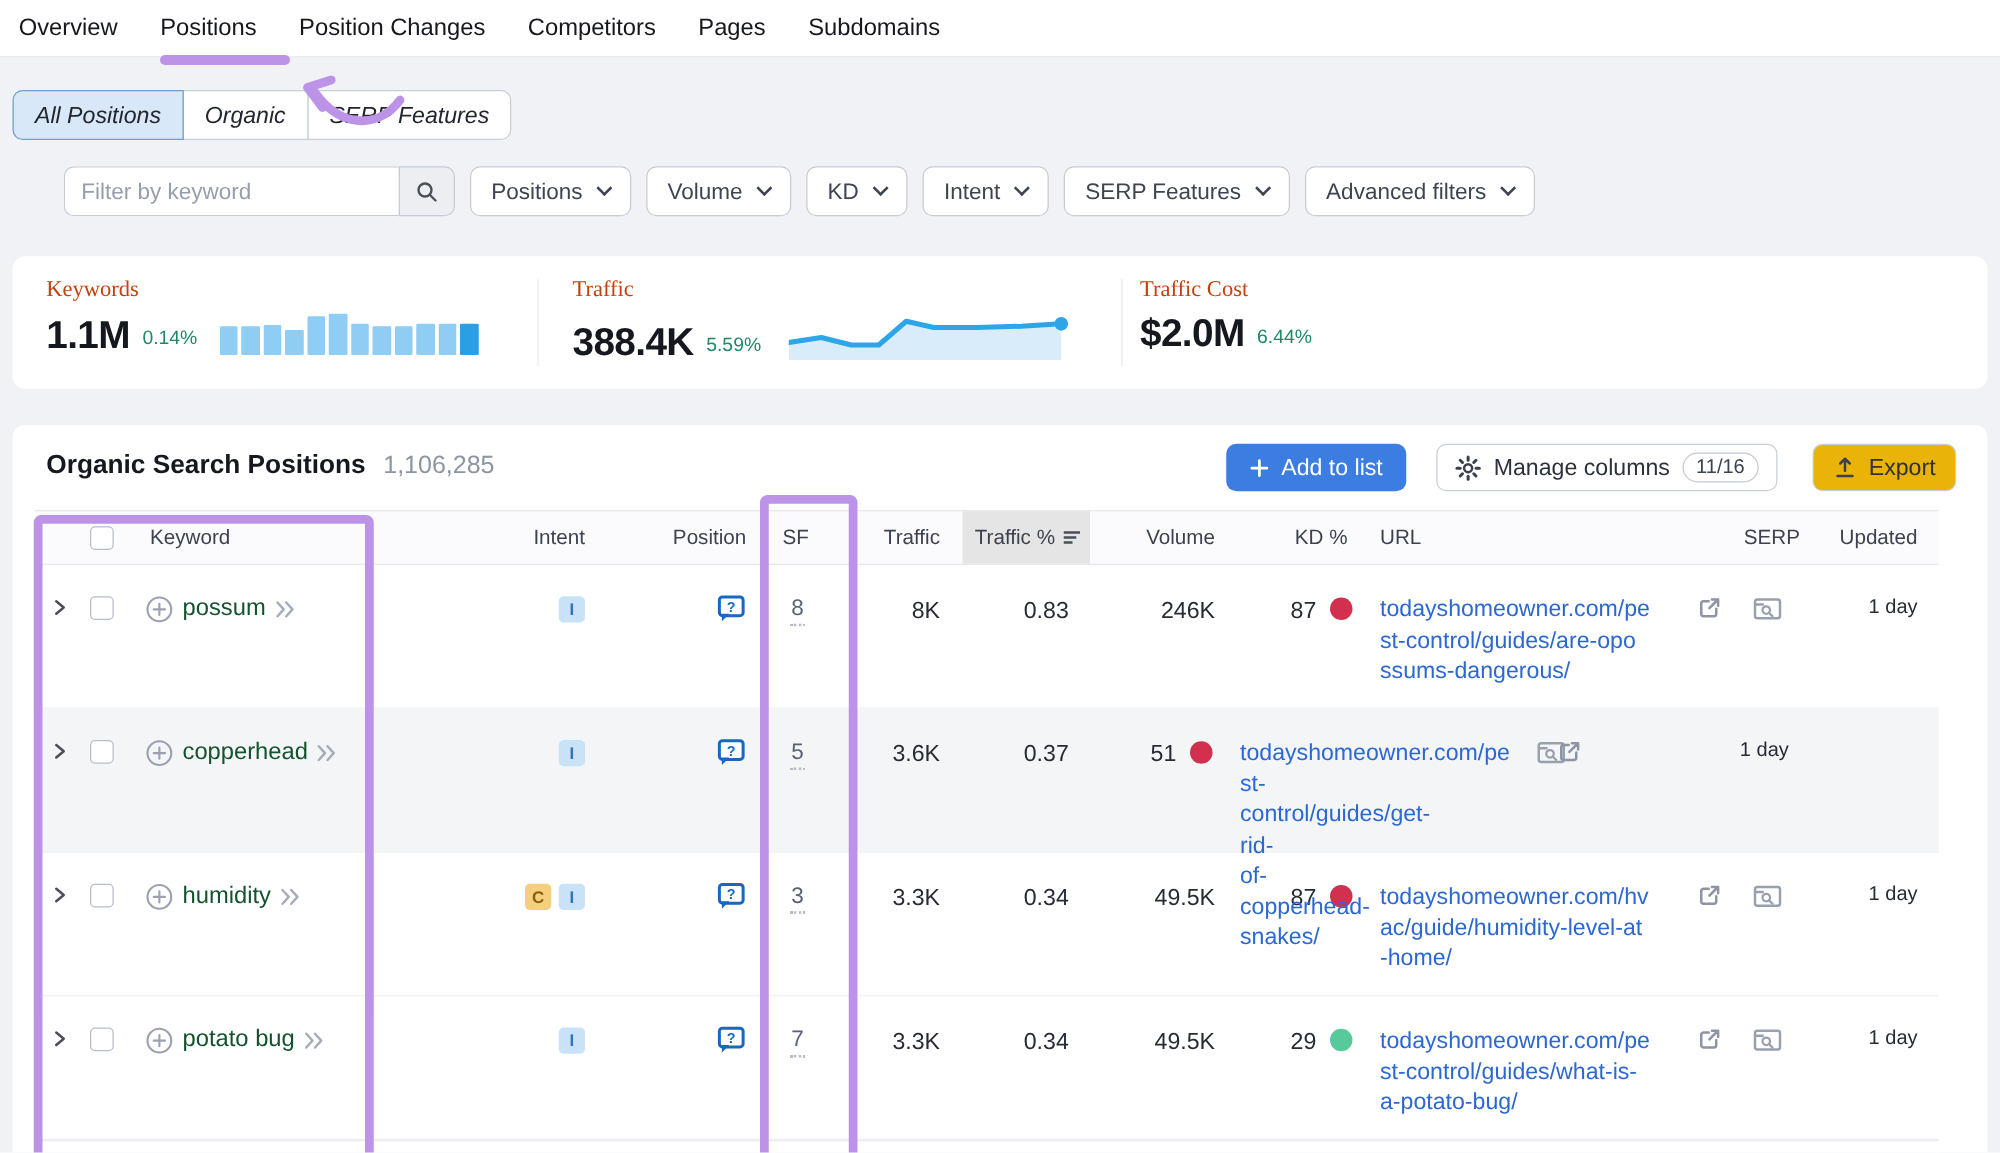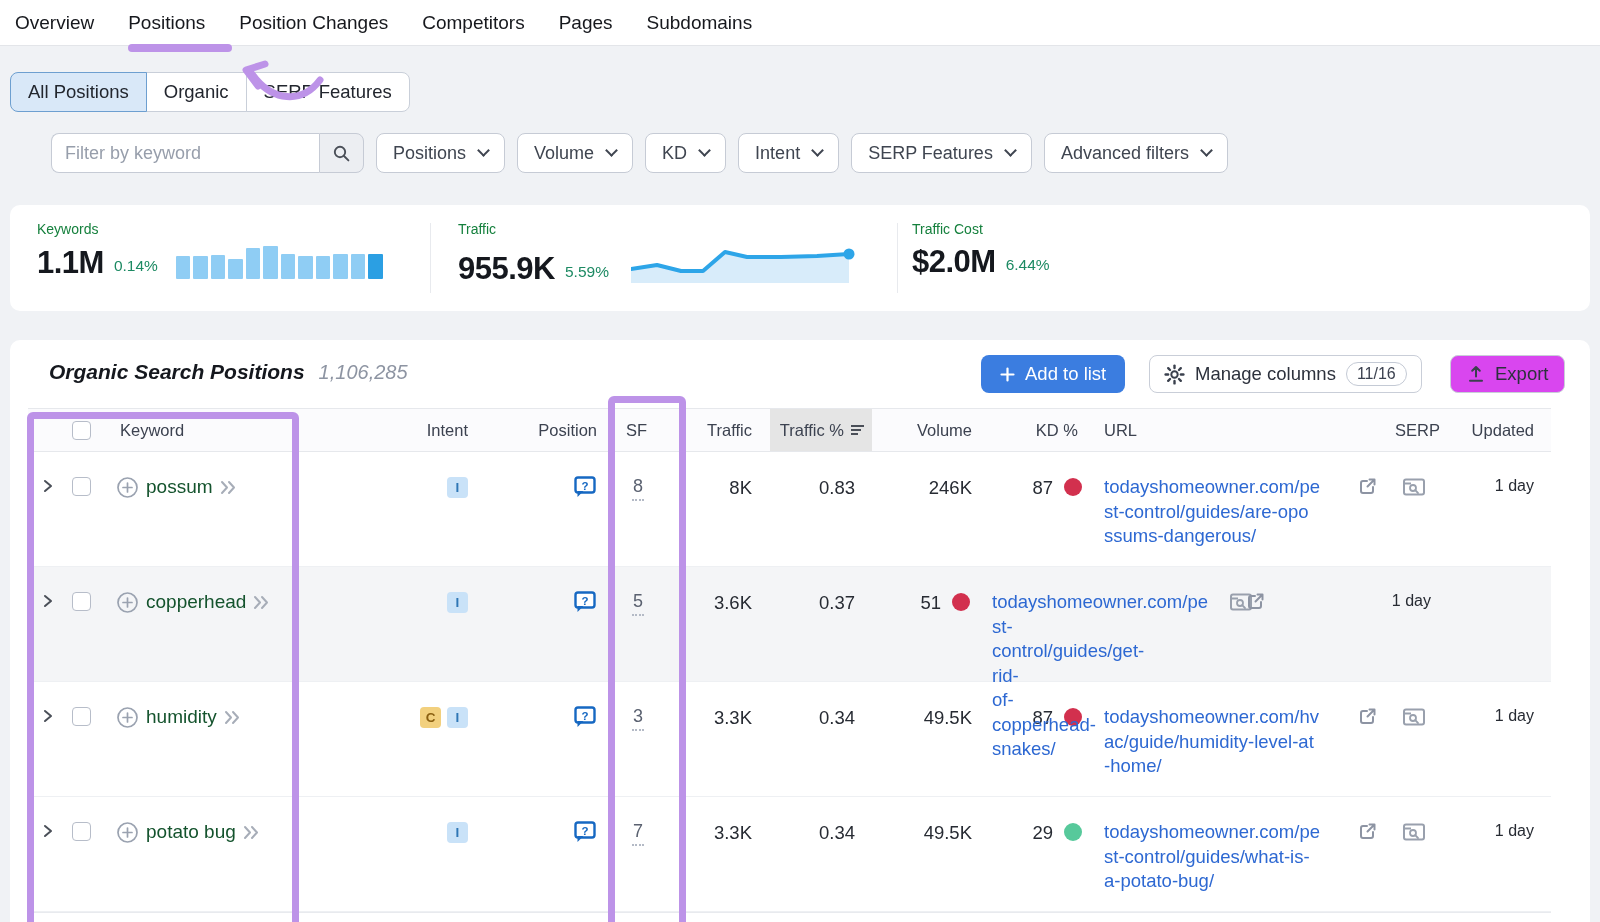--- a/index.html
+++ b/index.html
@@ -15,7 +15,7 @@
   
   .seg { position:absolute; left:10px; top:72px; height:40px; display:flex; z-index:2; }
   .seg-btn { border:1px solid #c9cfd9; background:#fff; padding:0 17px; display:flex;
-             align-items:center; font-size:18.5px; color:#22262e; margin-left:-1px; }
+             align-items:center; font-size:18.5px; color:#22262e; margin-left:-1px;font-style:italic; }
   .seg-btn:first-child { border-radius:8px 0 0 8px; margin-left:0; }
   .seg-btn:last-child { border-radius:0 8px 8px 0; }
   .seg-btn.active { background:#d9e8f8; border-color:#6d9fd0; z-index:1; border-radius:8px 0 0 8px; }

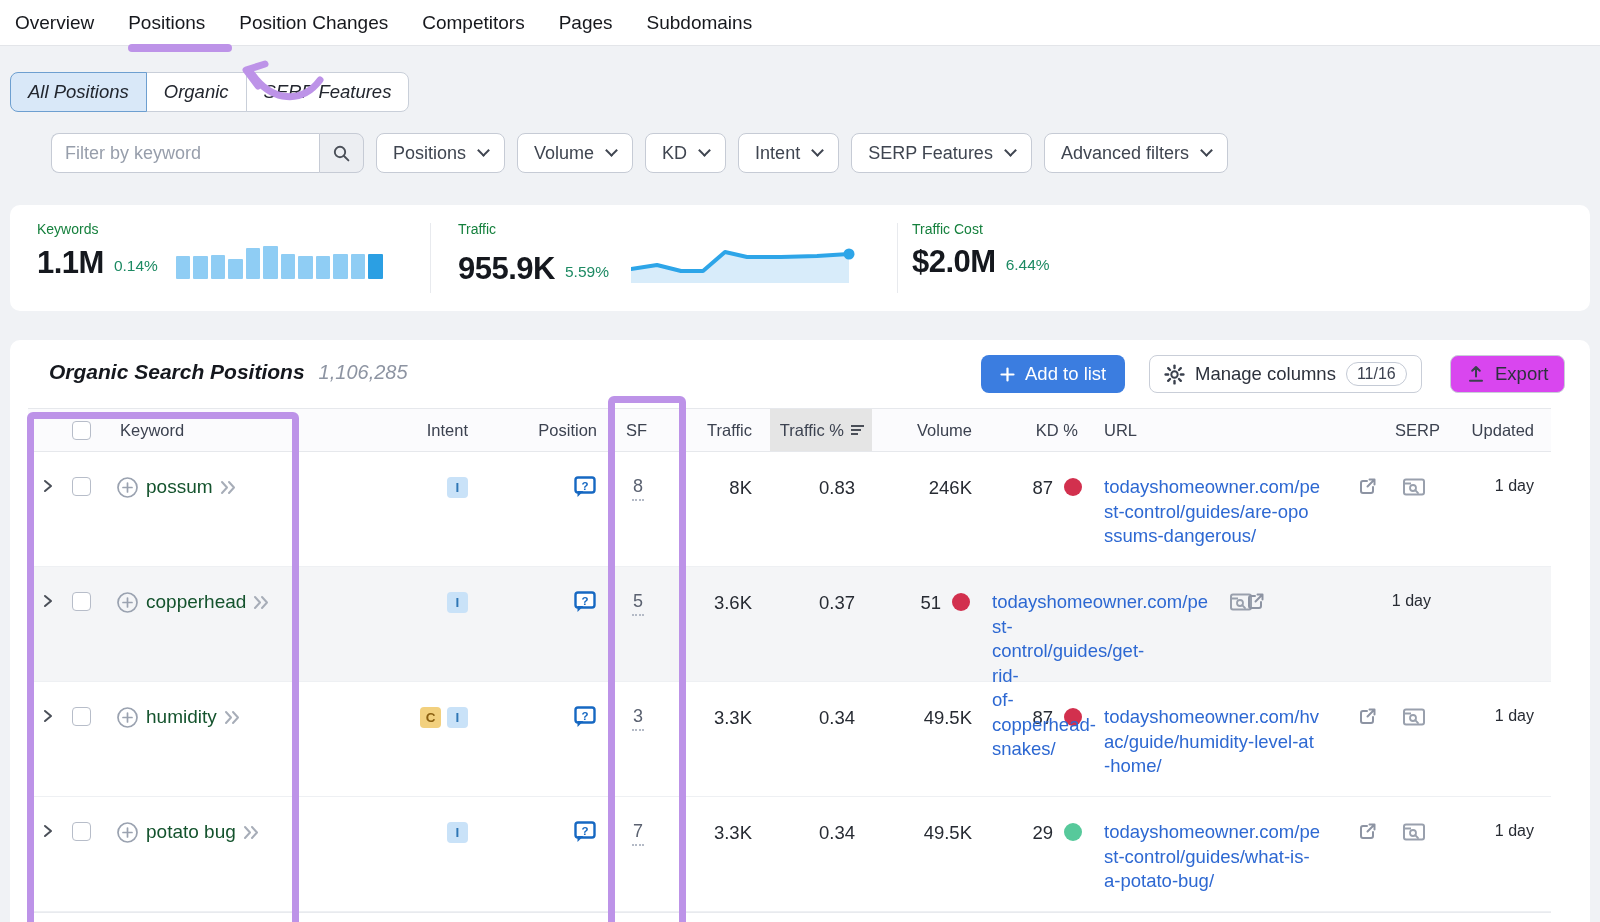--- a/index.html
+++ b/index.html
@@ -39,7 +39,7 @@
            border-radius:10px; z-index:1; }
   .stat-divider { position:absolute; top:18px; width:1px; height:70px; background:#e8eaee; }
   .stat { position:absolute; top:16px; }
-  .stat-label { font-size:14px; color:#15803d; }
+  .stat-label { font-size:18px; color:#c2410c;font-family:Liberation Serif, serif; }
   .stat-valrow { margin-top:8px; display:flex; align-items:flex-end; gap:10px; }
   .stat-value { font-size:31px; font-weight:bold; color:#15181e; line-height:33px; letter-spacing:-0.5px; }
   .stat-change { font-size:15.5px; color:#1d8a63; margin-bottom:4px; }

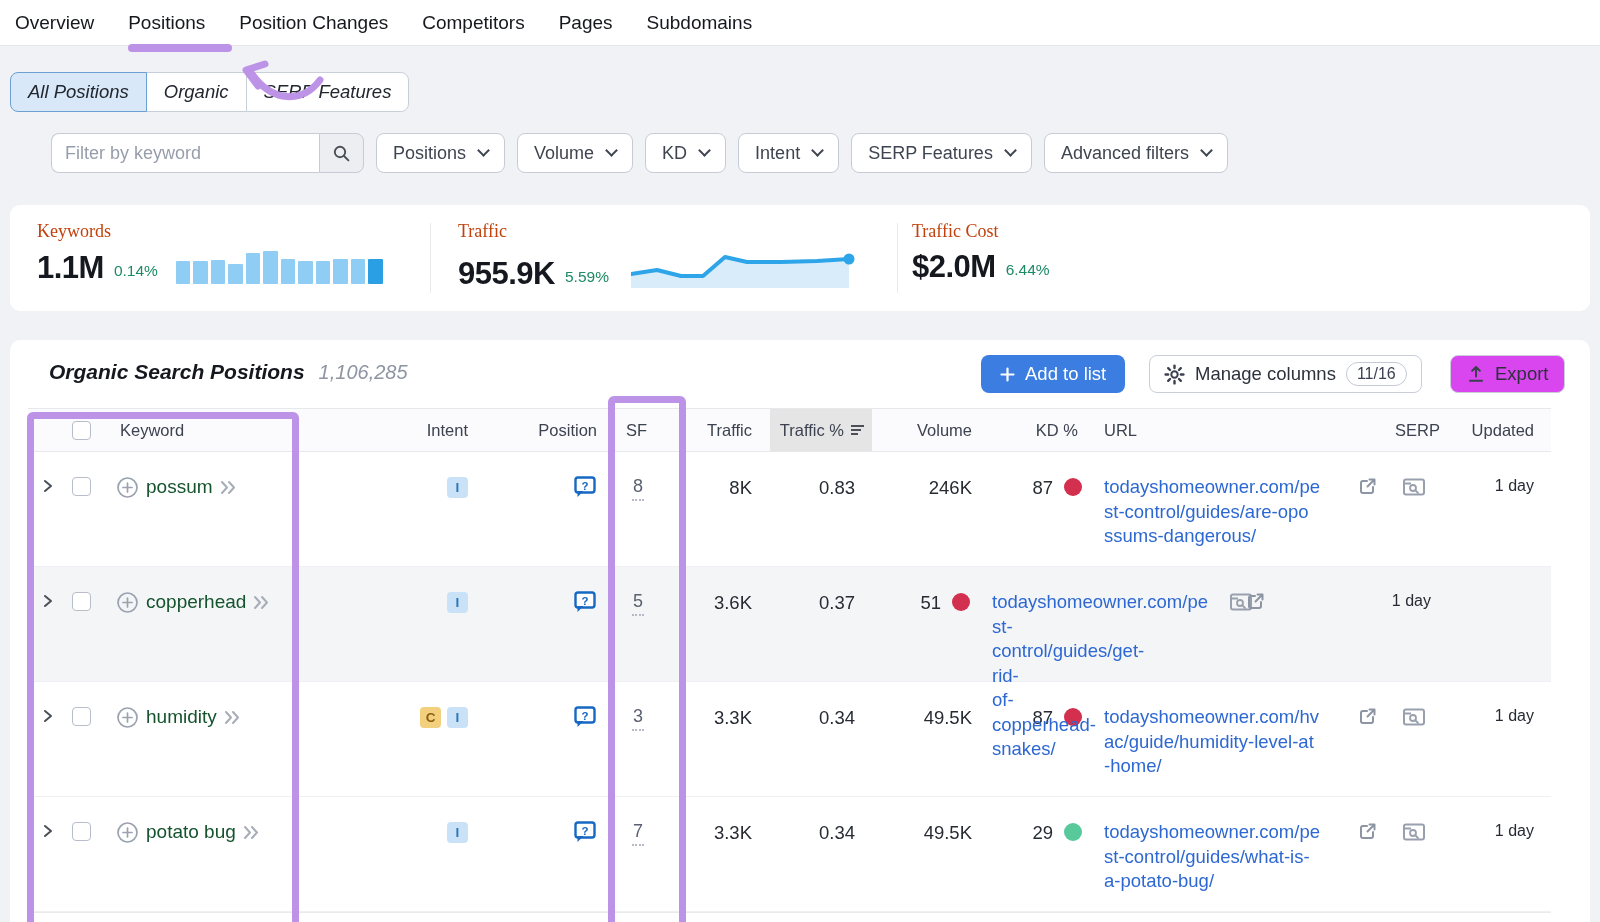--- a/index.html
+++ b/index.html
@@ -201,7 +201,7 @@
   <div class="stat" style="left:448px">
     <div class="stat-label">Traffic</div>
     <div class="stat-valrow">
-      <span class="stat-value">955.9K</span>
+      <span class="stat-value">388.4K</span>
       <span class="stat-change">5.59%</span>
       <svg class="sparkline" width="228" height="40" viewBox="0 0 228 40">
         <polygon points="0,24 26,20 50,26 72,26 94,7 116,12 150,12 186,11 218,9 218,38 0,38" fill="#d8ecfa"></polygon>

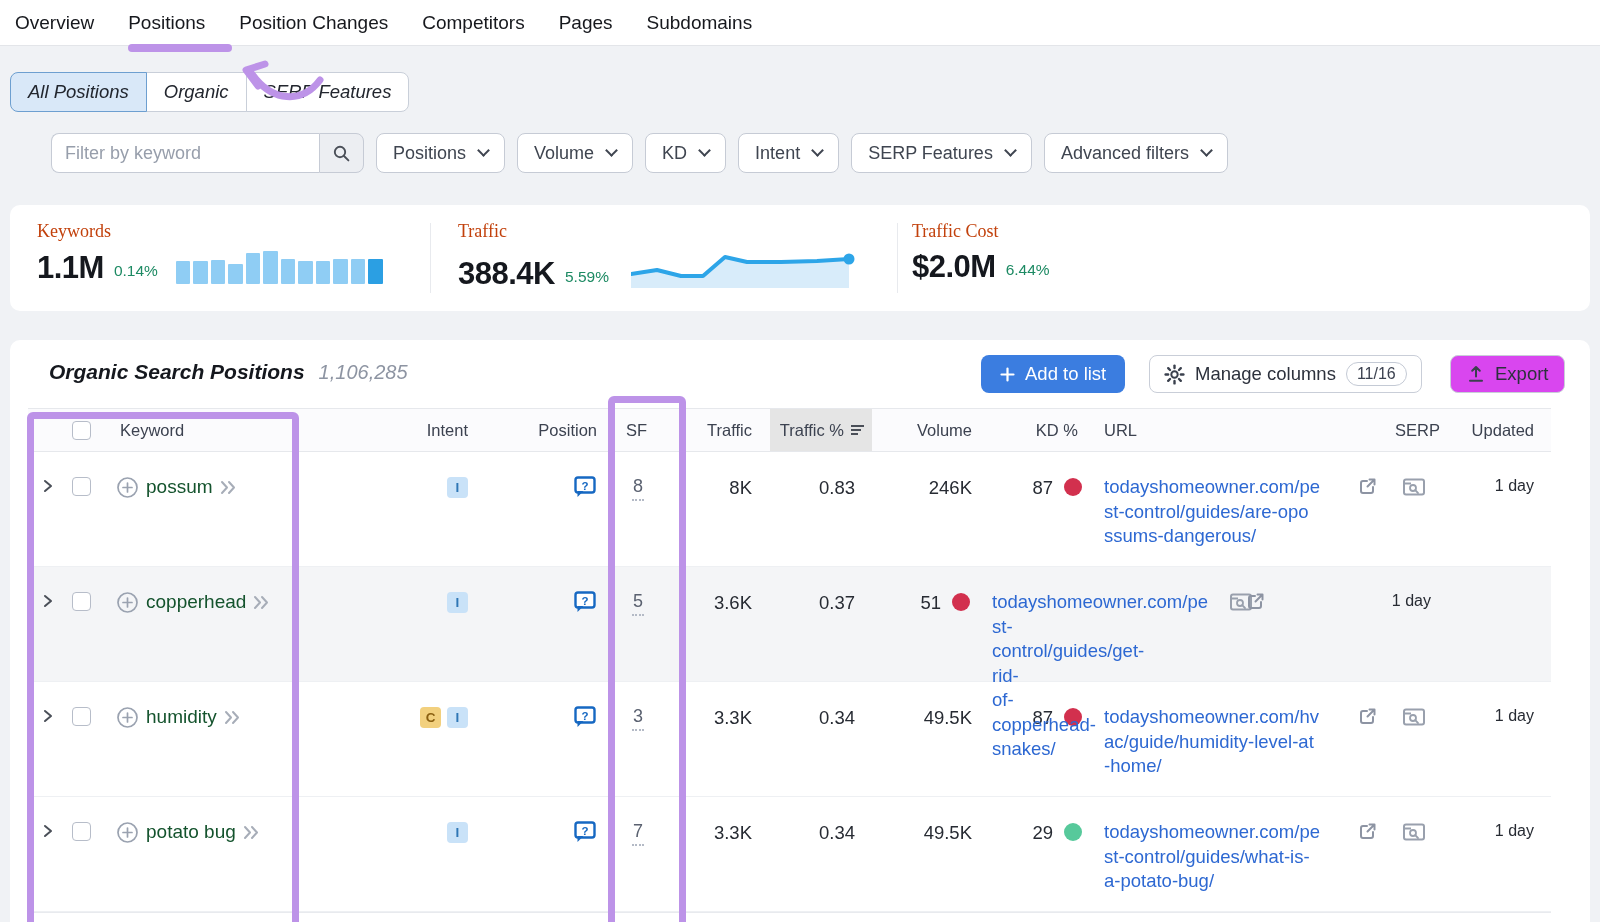--- a/index.html
+++ b/index.html
@@ -51,7 +51,7 @@
   
   .tcard { position:absolute; left:10px; top:340px; width:1580px; height:582px; background:#fff;
            border-radius:10px 10px 0 0; z-index:1; }
-  .ttitle { position:absolute; left:39px; top:20px; font-size:21px; font-weight:bold; color:#15181e;font-style:italic; }
+  .ttitle { position:absolute; left:27px; top:20px; font-size:21px; font-weight:bold; color:#15181e; }
   .tcount { margin-left:14px; font-weight:normal; color:#8d94a2; font-size:20px; }
   .btn { position:absolute; top:15px; height:38px; display:flex; align-items:center; gap:10px;
          border-radius:8px; font-size:18.5px; cursor:default; }

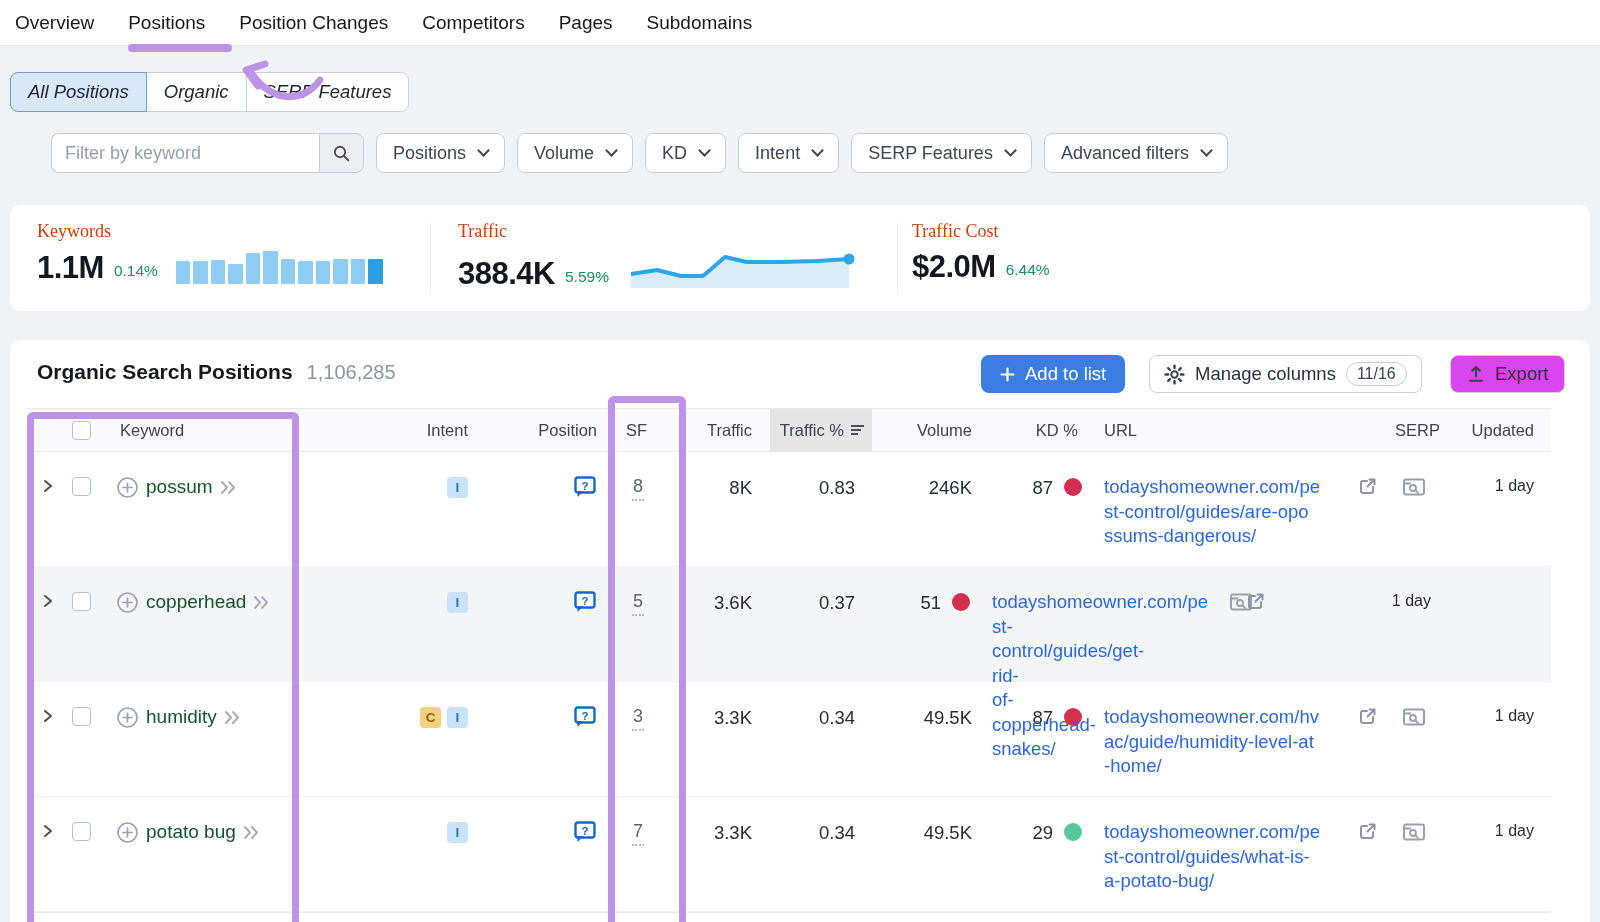--- a/index.html
+++ b/index.html
@@ -58,7 +58,7 @@
   .btn-add { left:971px; background:#3b7de0; color:#fff; padding:0 19px; }
   .btn-manage { left:1139px; background:#fff; border:1px solid #c9ced8; color:#2c313c; padding:0 14px; }
   .pill { border:1px solid #c4cad5; border-radius:14px; padding:2px 10px; font-size:16px; color:#3c4250; }
-  .btn-export { left:1440px; background:#d946ef; border:1px solid #c9ced8; color:#2c313c; padding:0 16px; }
+  .btn-export { left:1440px; background:#eab308; border:1px solid #c9ced8; color:#2c313c; padding:0 16px; }
 
   
   .tgrid { position:absolute; left:18px; top:68px; width:1523px; }

